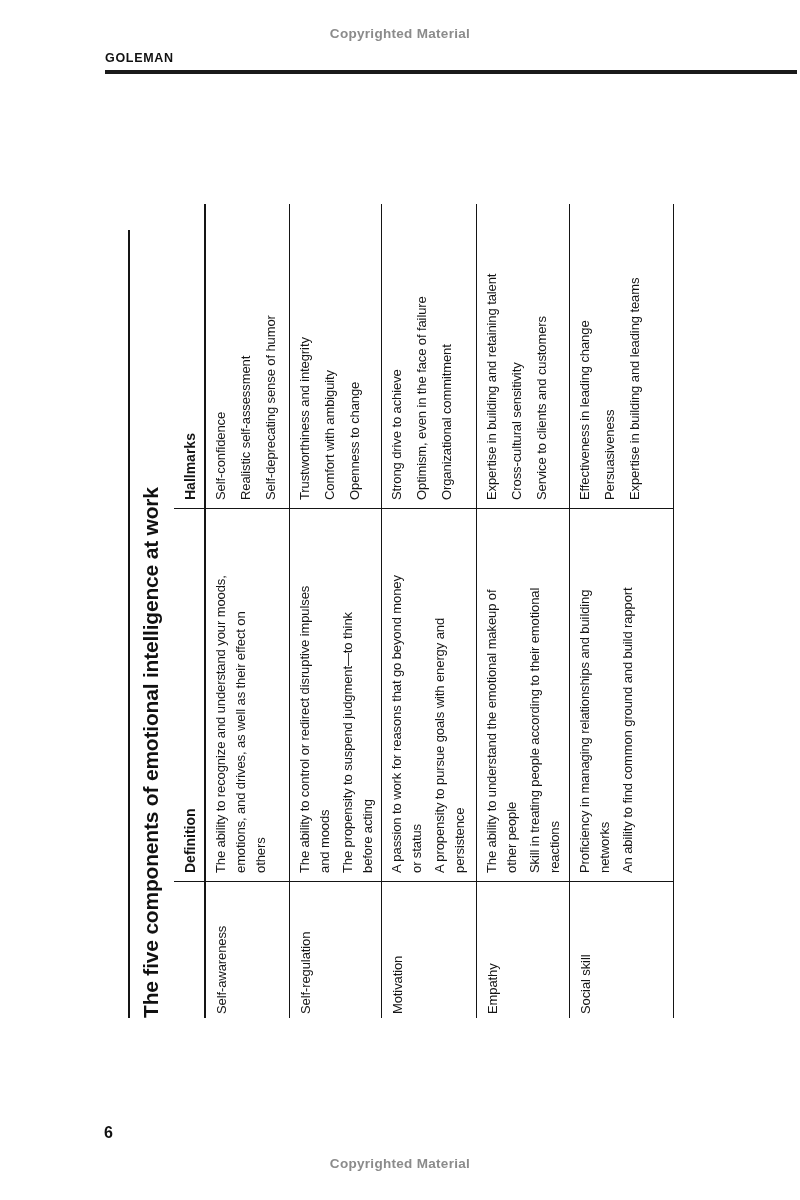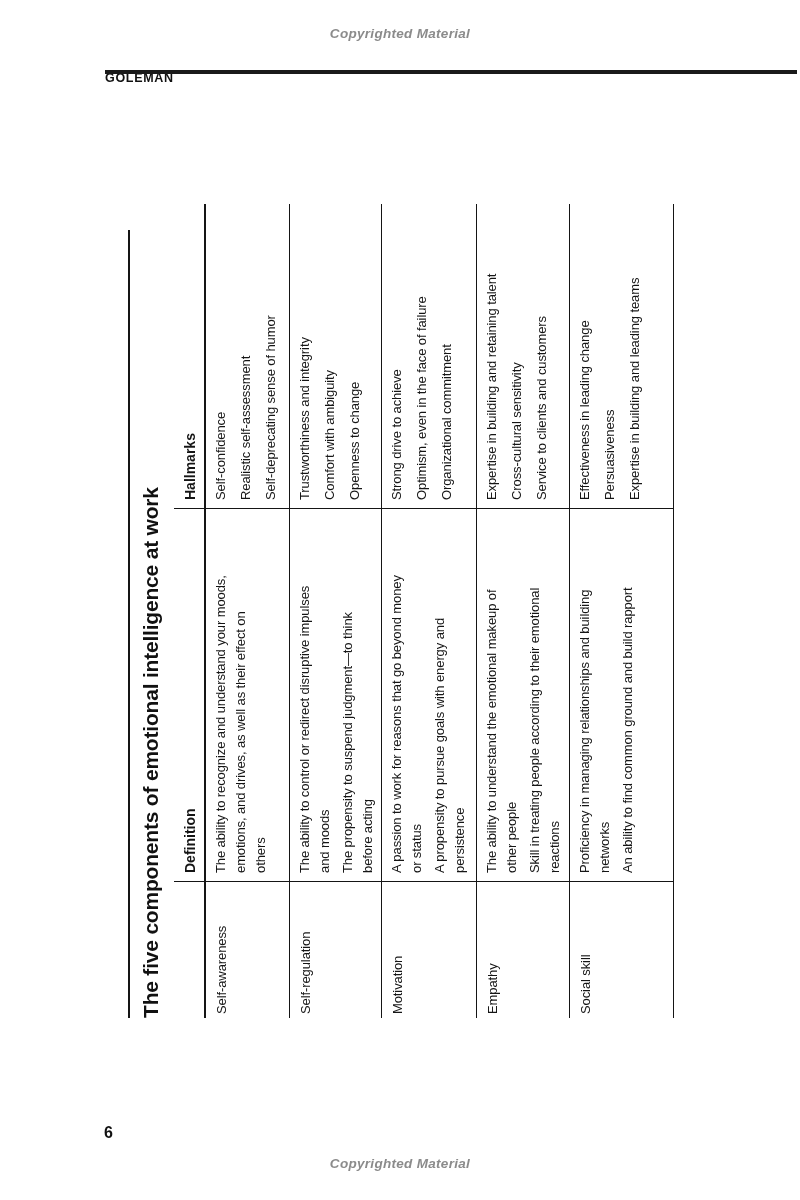--- a/index.html
+++ b/index.html
@@ -21,7 +21,6 @@
     font-weight: 700;
     font-size: 13.5px;
     letter-spacing: 0.3px;
-    font-style: italic;
   }
   .copy-top { top: 26px; }
   .copy-bottom { top: 1156px; }

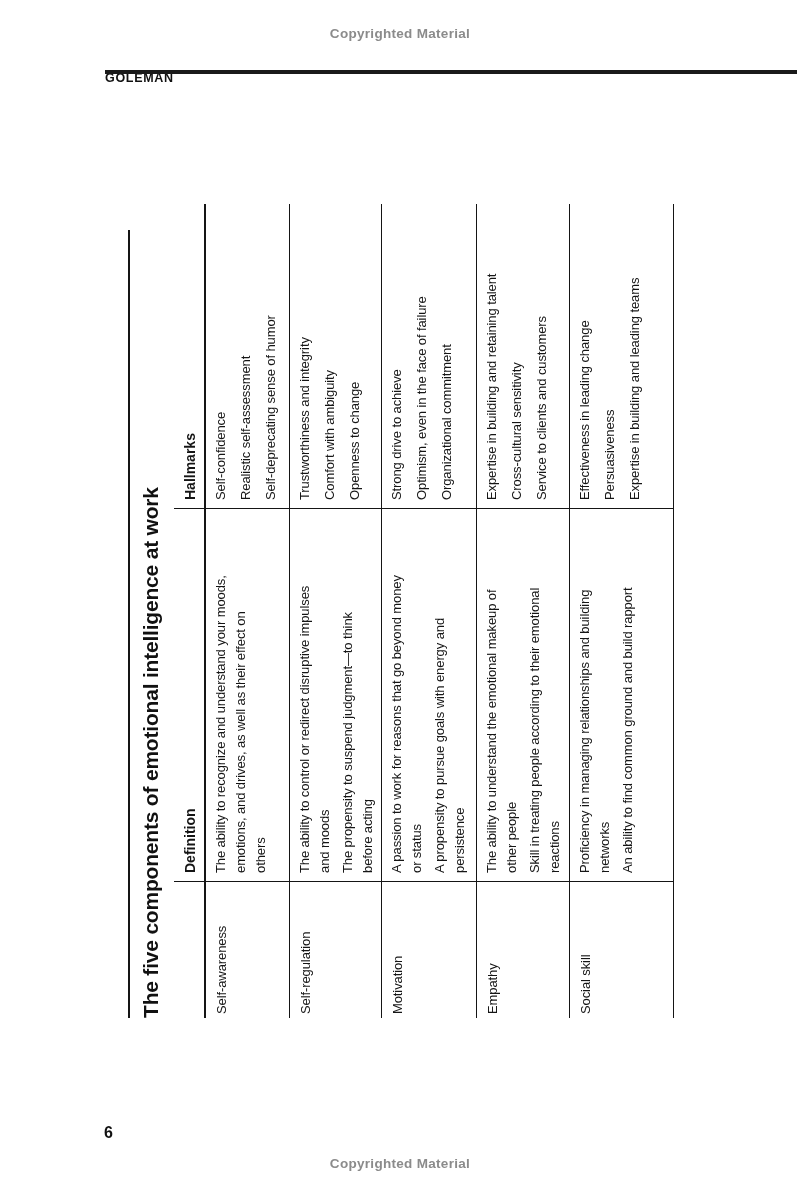--- a/index.html
+++ b/index.html
@@ -32,7 +32,6 @@
     font-size: 12.5px;
     letter-spacing: 0.7px;
     color: #111111;
-    margin-top: 20px;
   }
   .head-rule {
     position: absolute;

